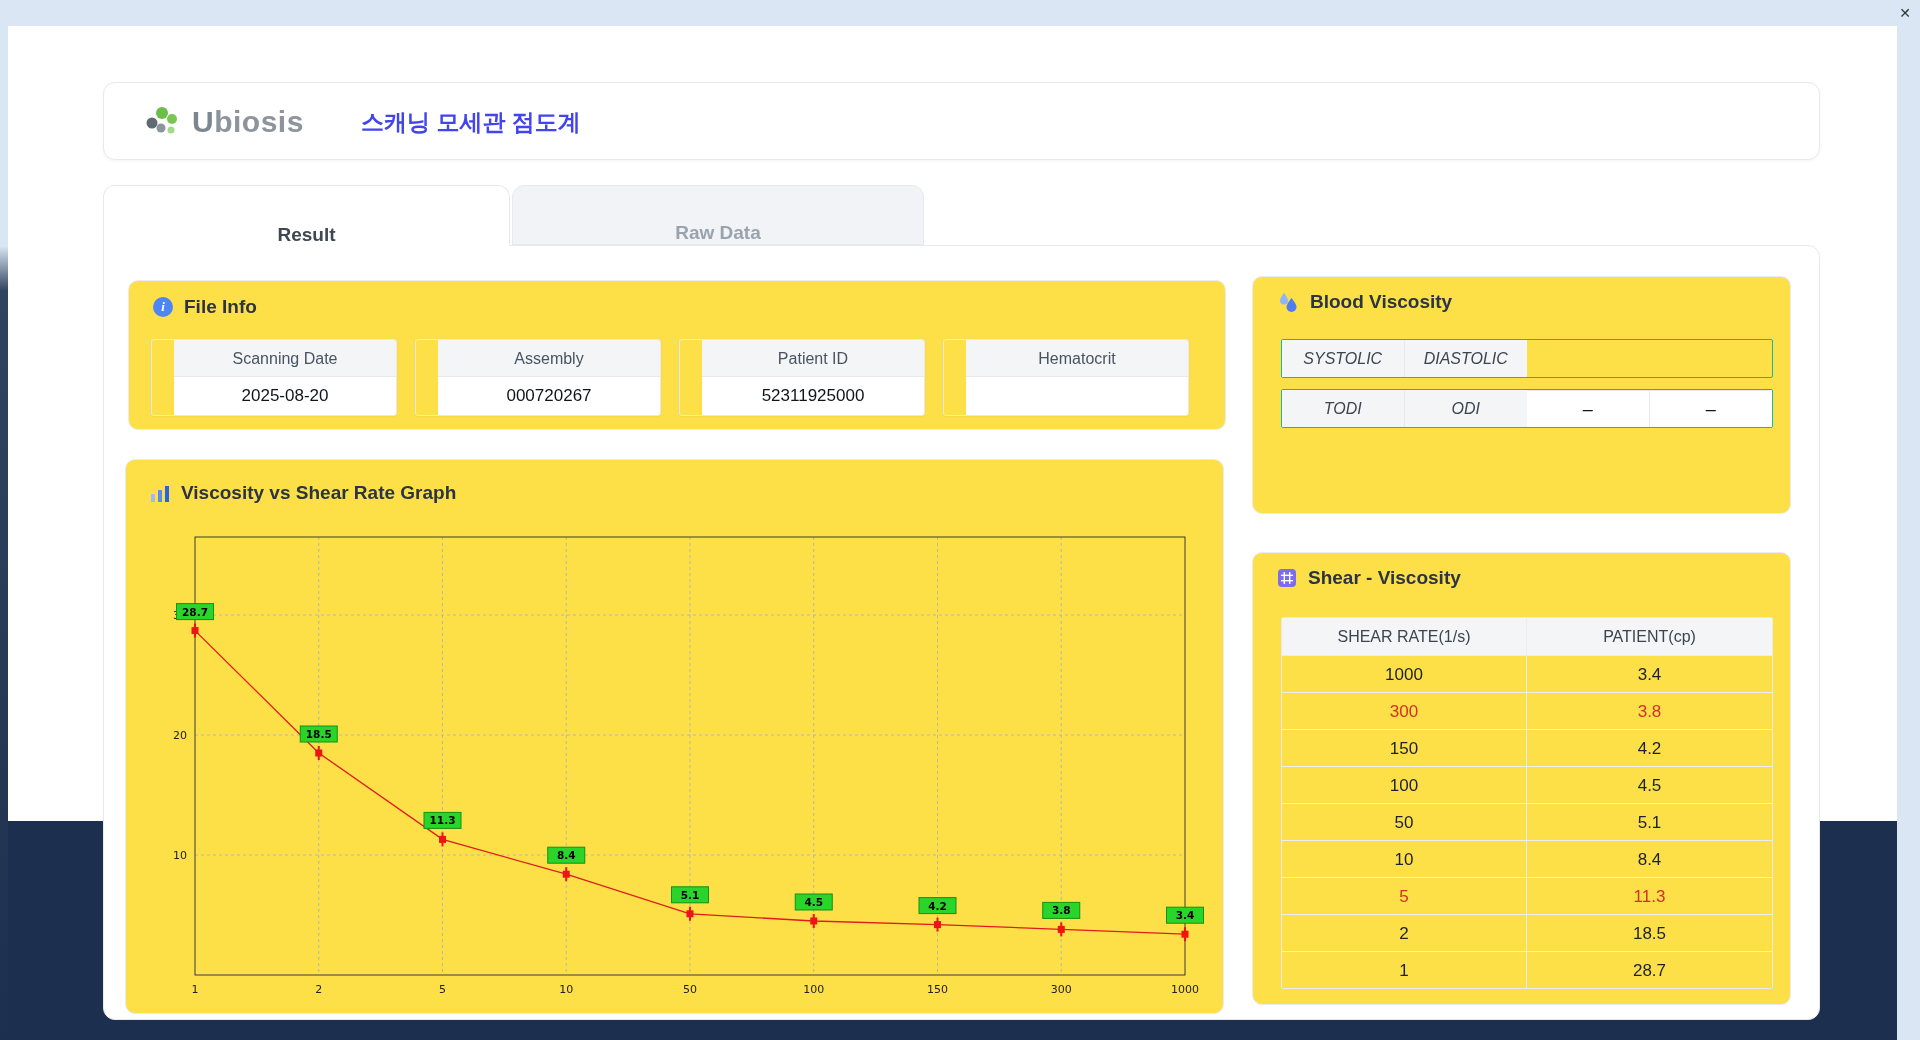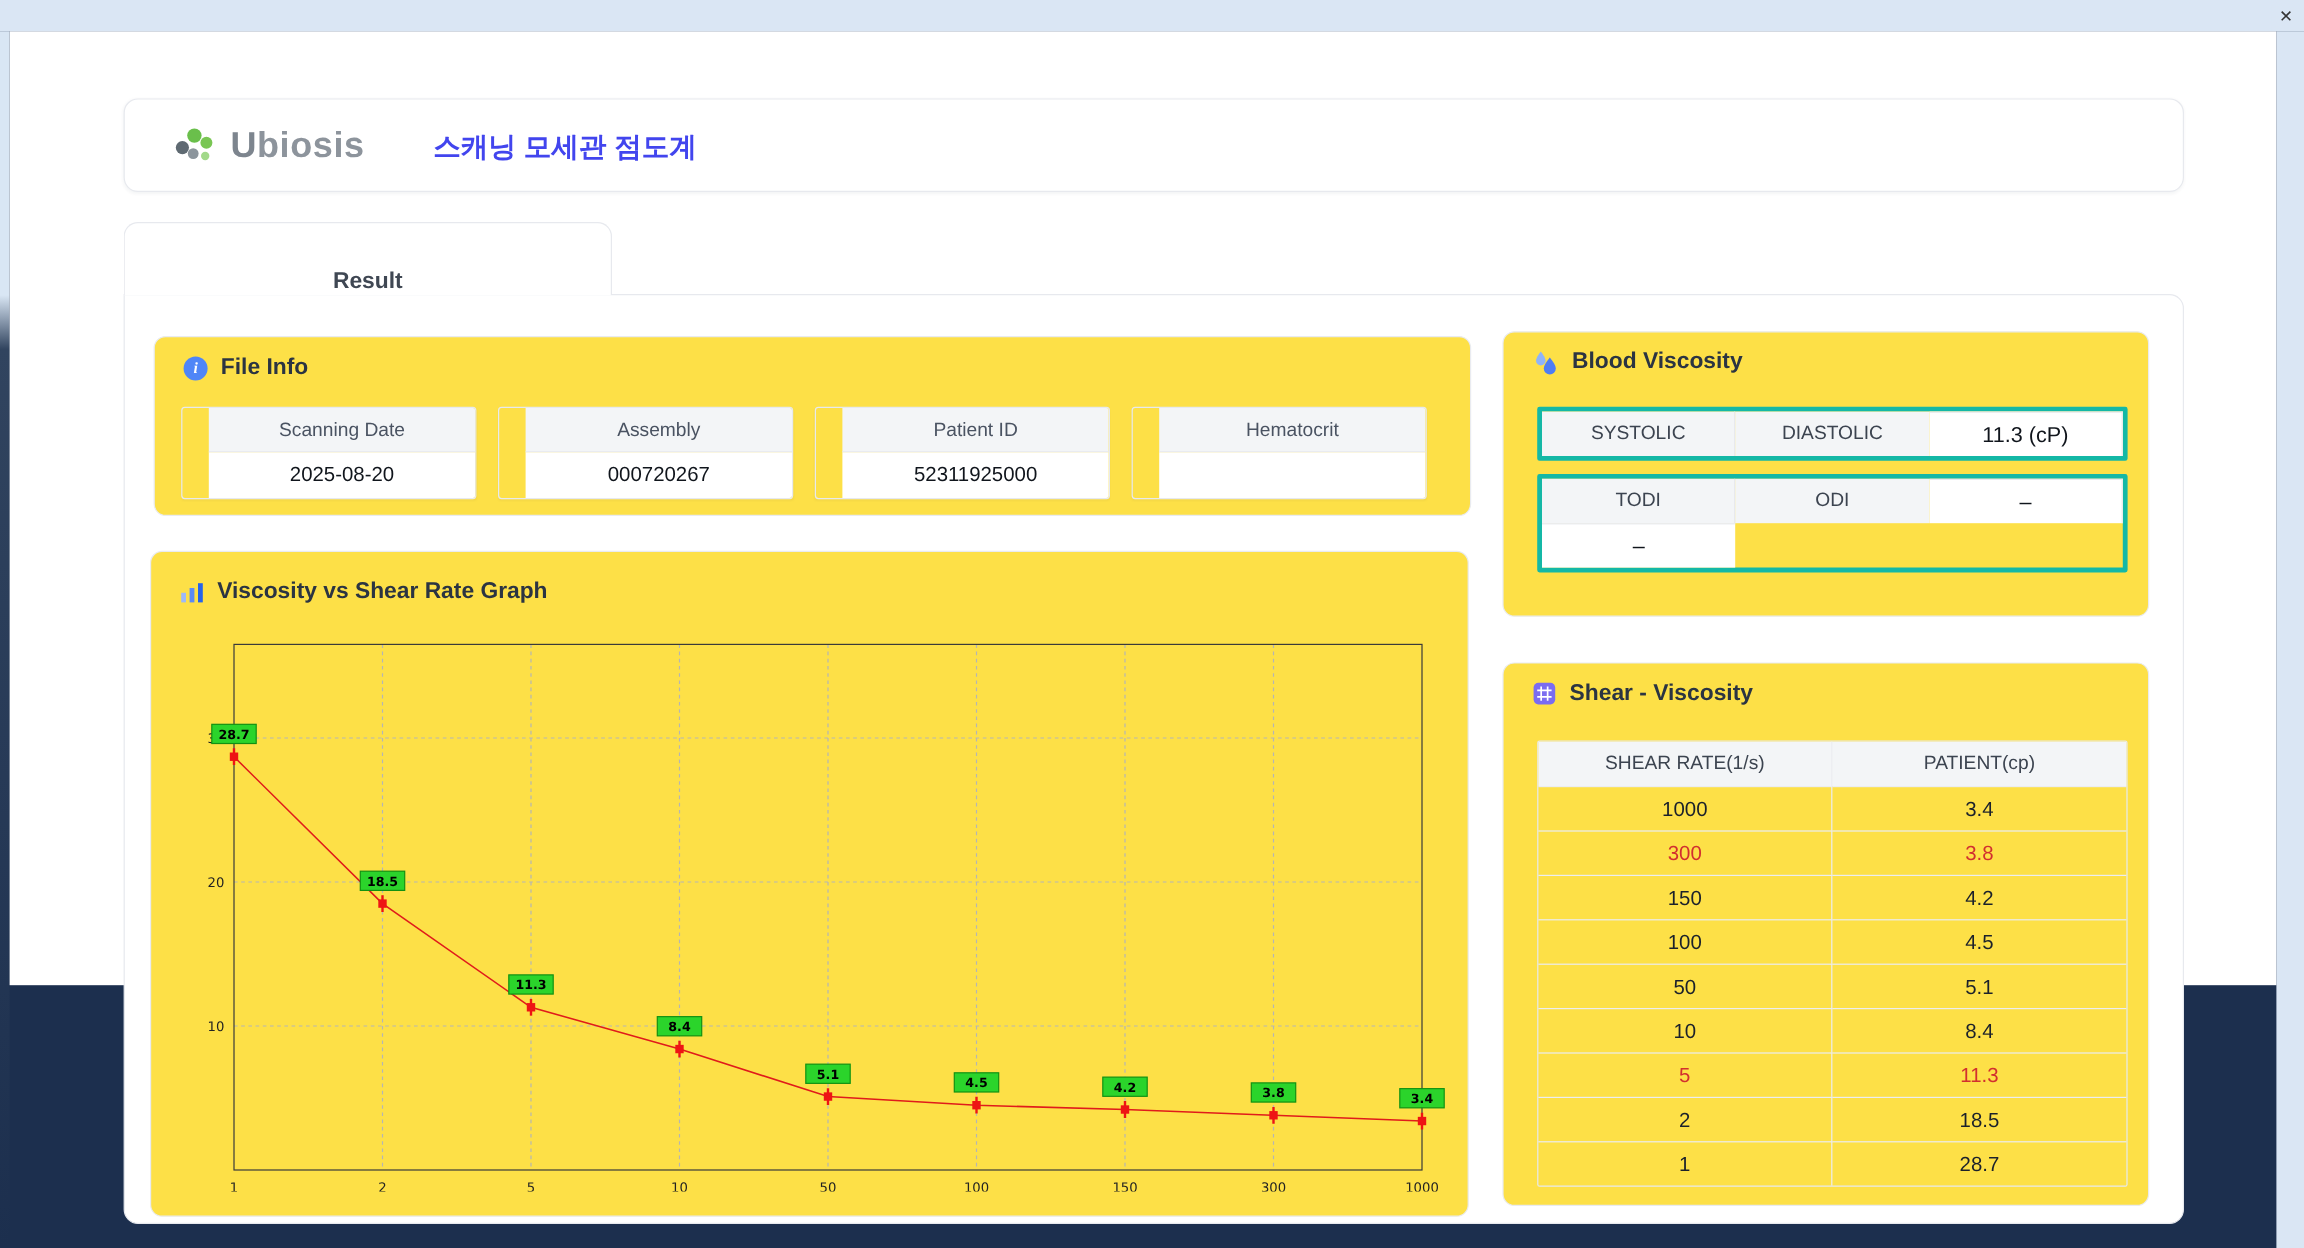--- a/index.html
+++ b/index.html
@@ -112,6 +112,9 @@
 
   <div class="tab tab-result">
     <span>Result</span>
+  </div>
+  <div class="tab tab-raw">
+    <span>Raw Data</span>
   </div>
 
   <div class="panel">

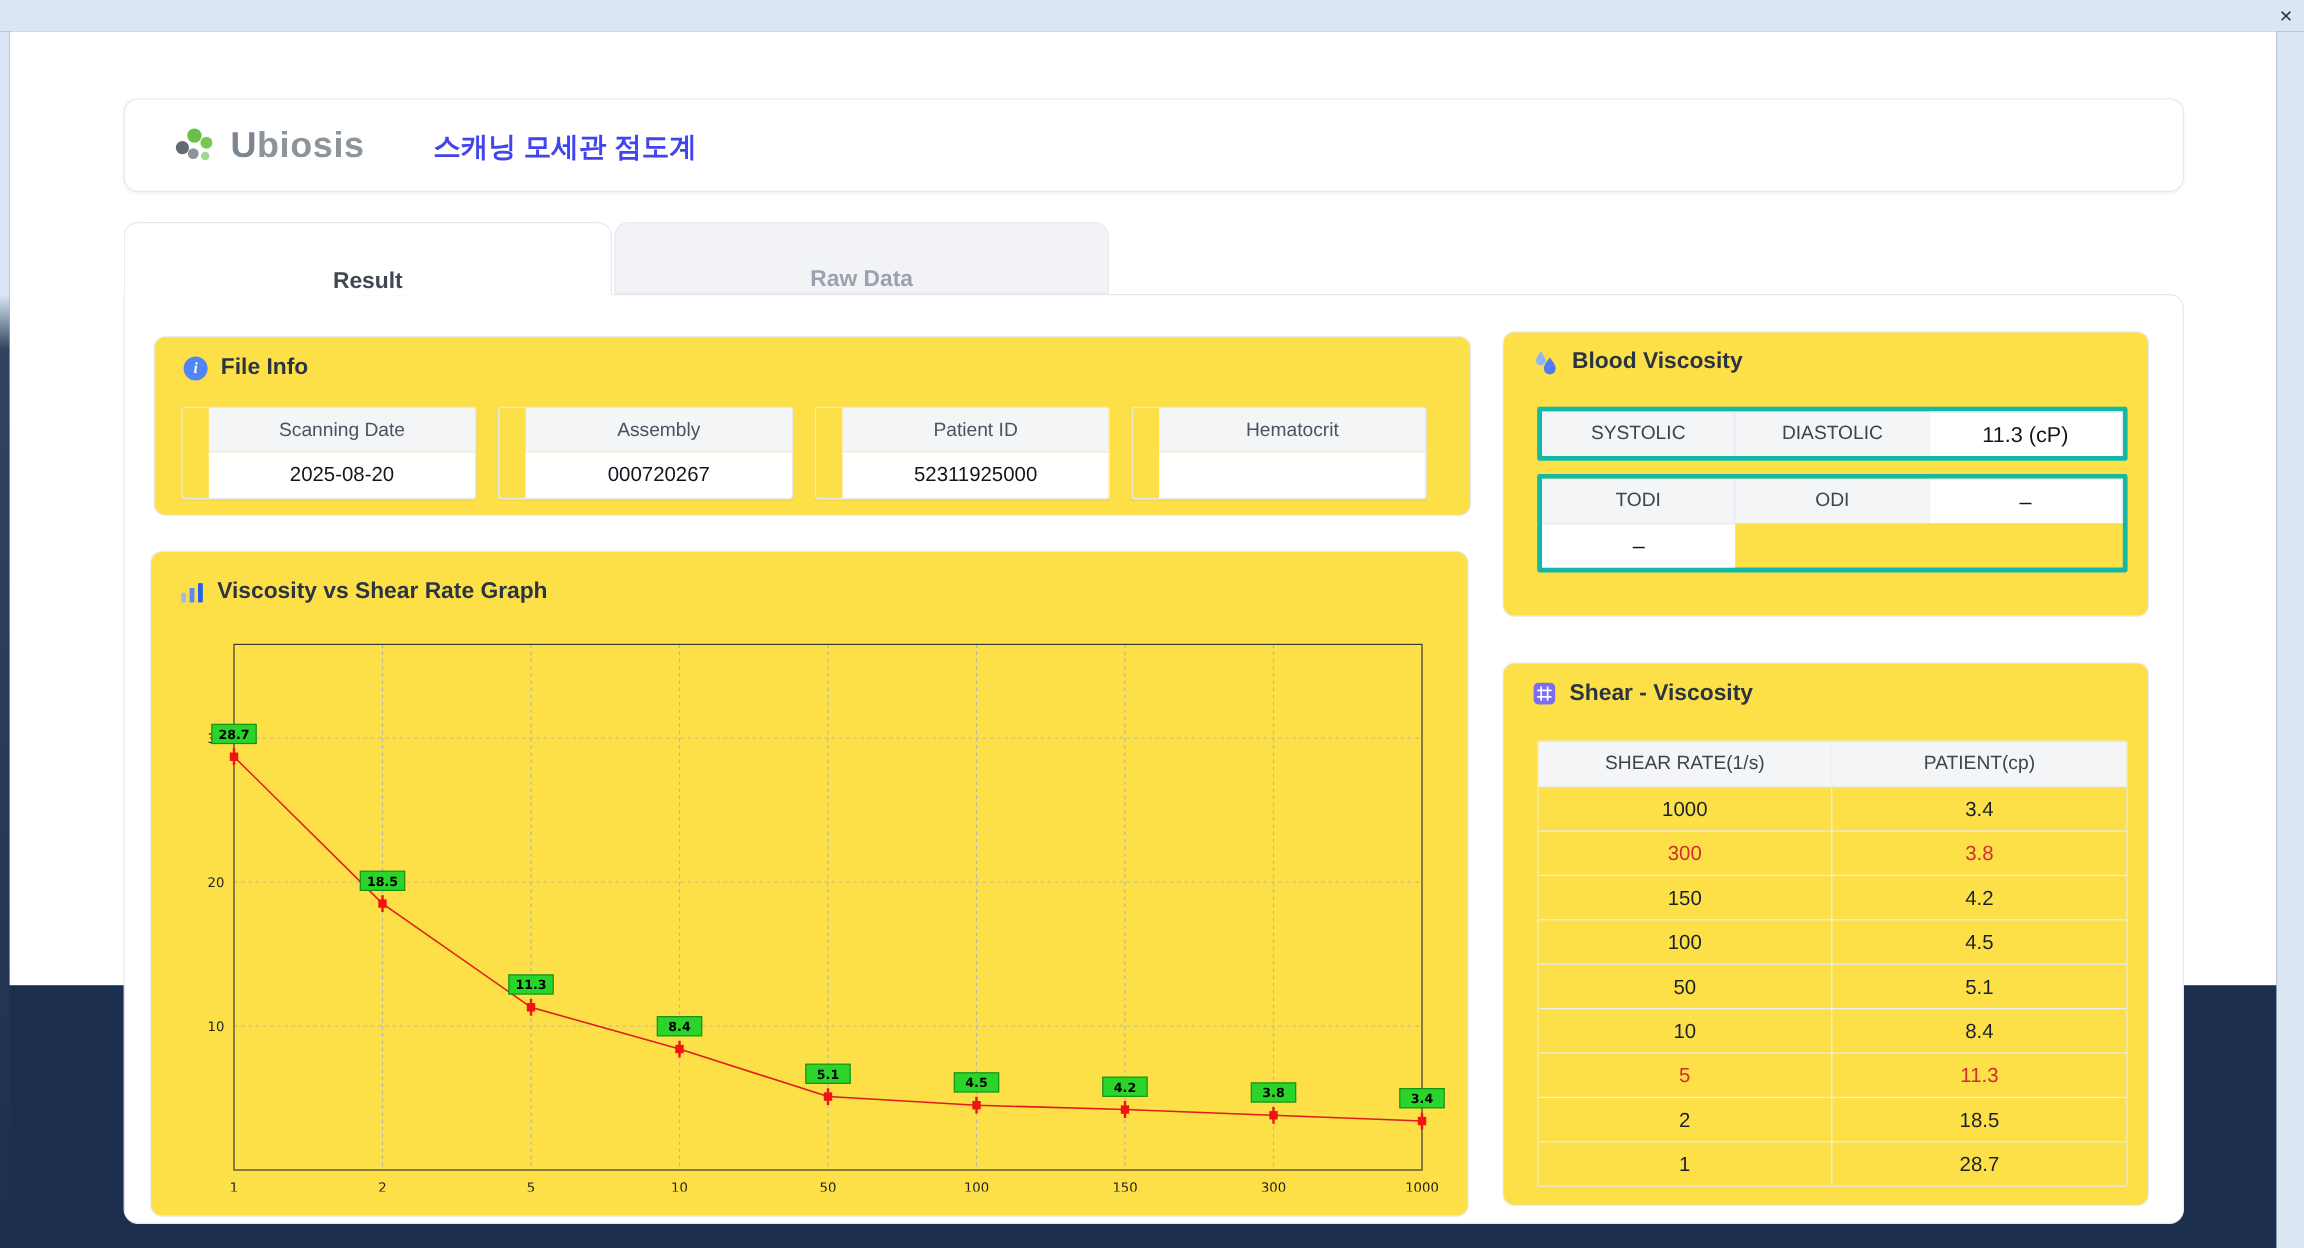--- a/index.html
+++ b/index.html
@@ -68,7 +68,7 @@
   .bv-card { left:1148px; top:30px; width:539px; height:238px; }
   .bv-card .card-title { top:14px; }
   .bv-table { position:absolute; left:28px; top:62px; width:492px; }
-  .bv-block { display:grid; grid-template-columns:1fr 1fr 1fr; border:4px solid #14b8a6; border-radius:2px; }
+  .bv-block { display:grid; grid-template-columns:1fr 1fr 1fr 1fr; border:1px solid #14b8a6; border-radius:2px;font-style:italic; }
   .bv-block + .bv-block { margin-top:11px; }
   .bv-head { height:37px; line-height:37px; text-align:center; background:#f3f5f7; color:#3c4450; font-size:16px; }
   .bv-val { height:37px; line-height:37px; text-align:center; color:#10151c; font-size:18px; background:#fff; border-top:1px solid #e7e9ee; }

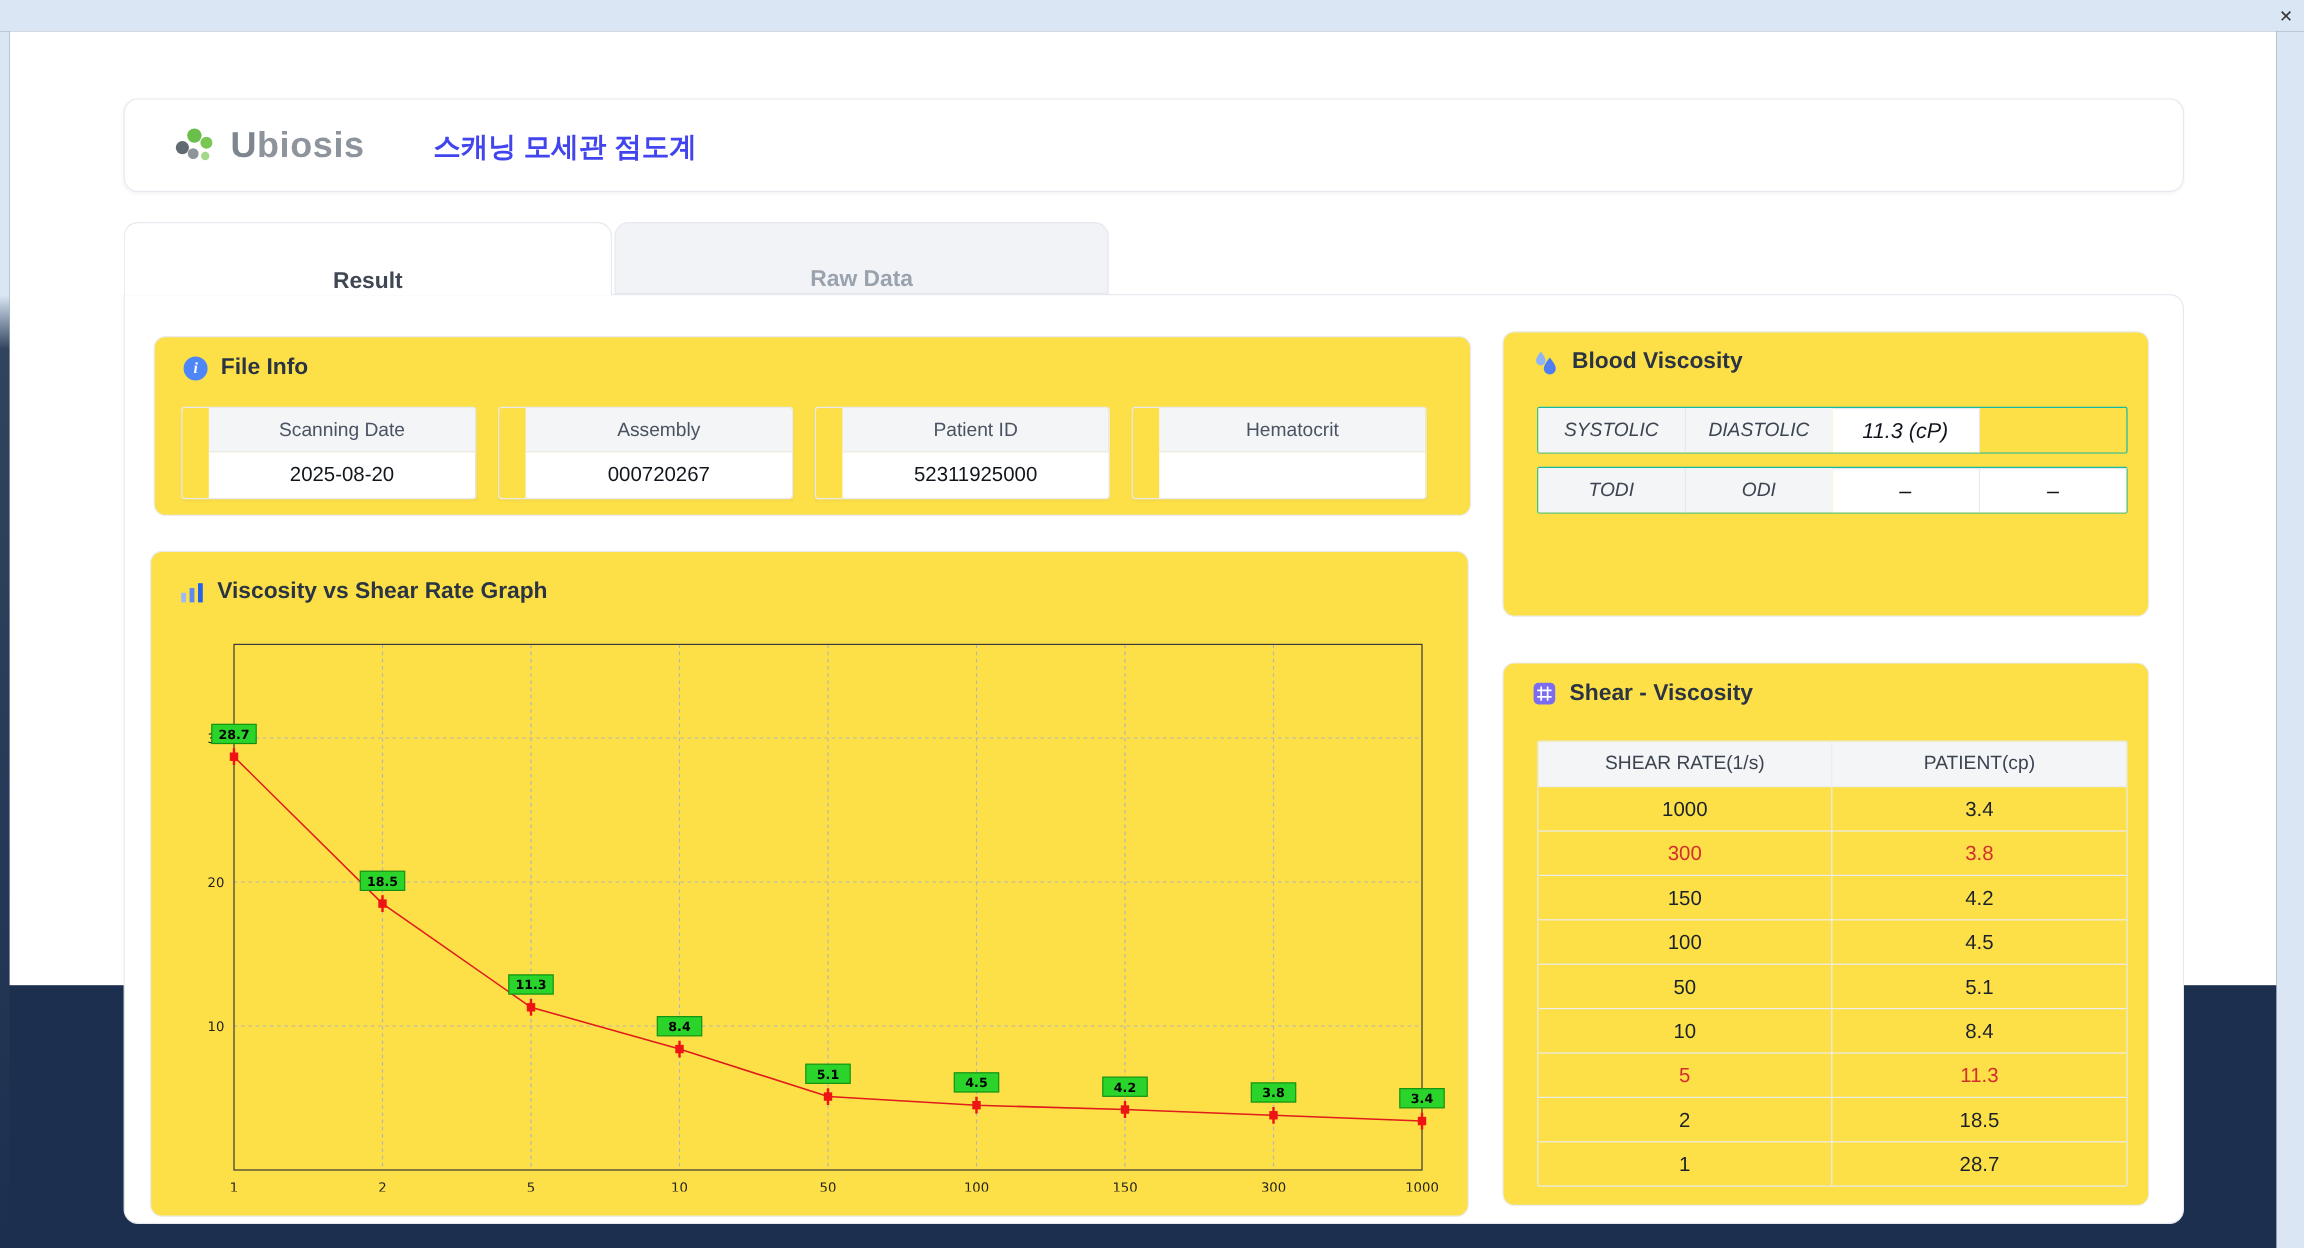--- a/index.html
+++ b/index.html
@@ -229,7 +229,6 @@
         <div class="bv-block">
           <div class="bv-head">SYSTOLIC</div>
           <div class="bv-head">DIASTOLIC</div>
-          <div class="bv-val">11.3 (cP)</div>
         </div>
         <div class="bv-block">
           <div class="bv-head">TODI</div>

